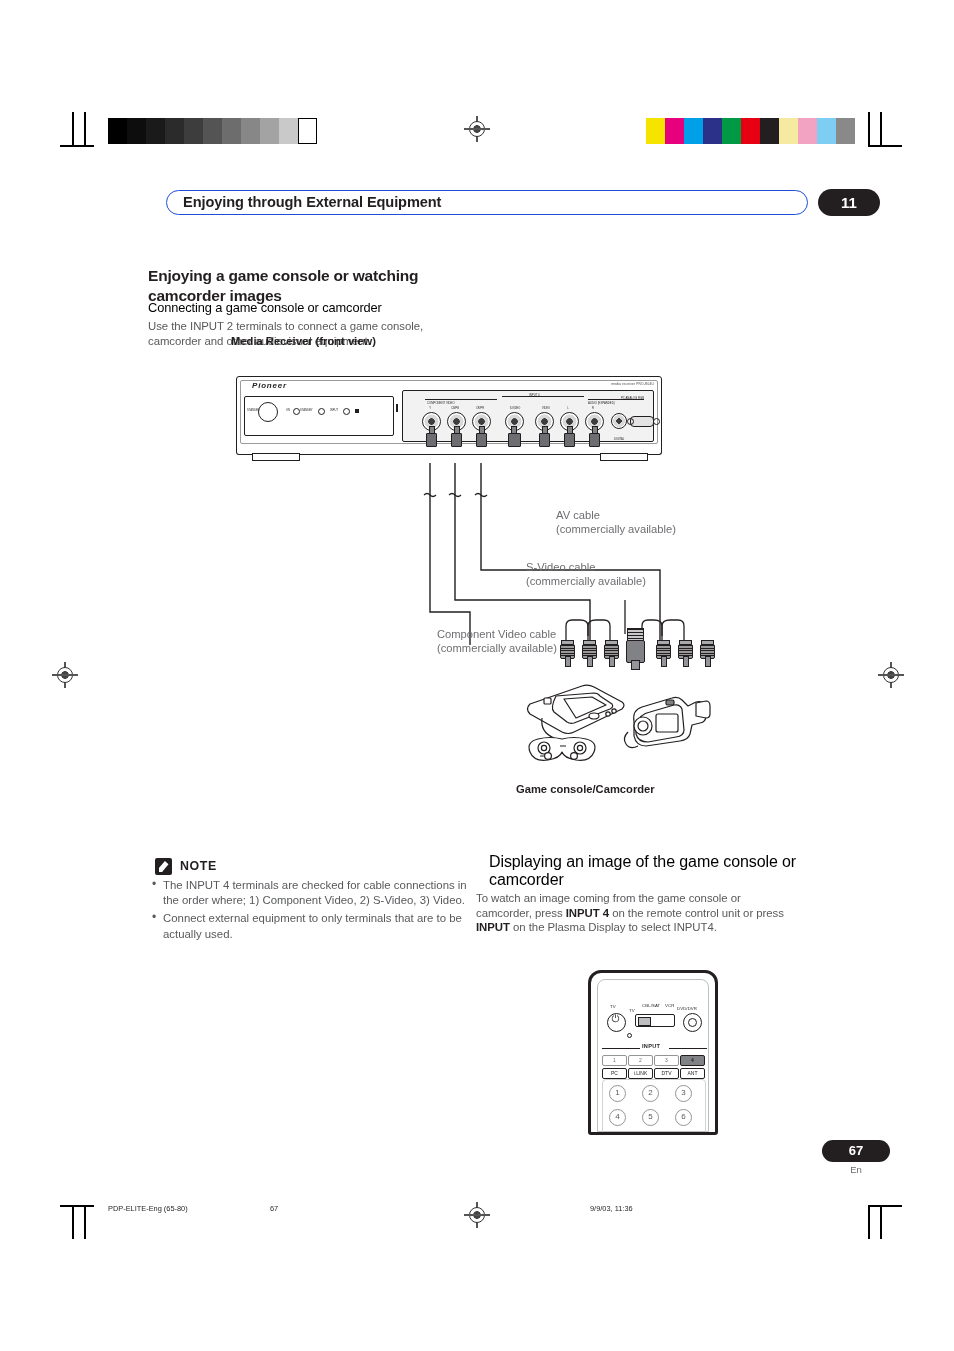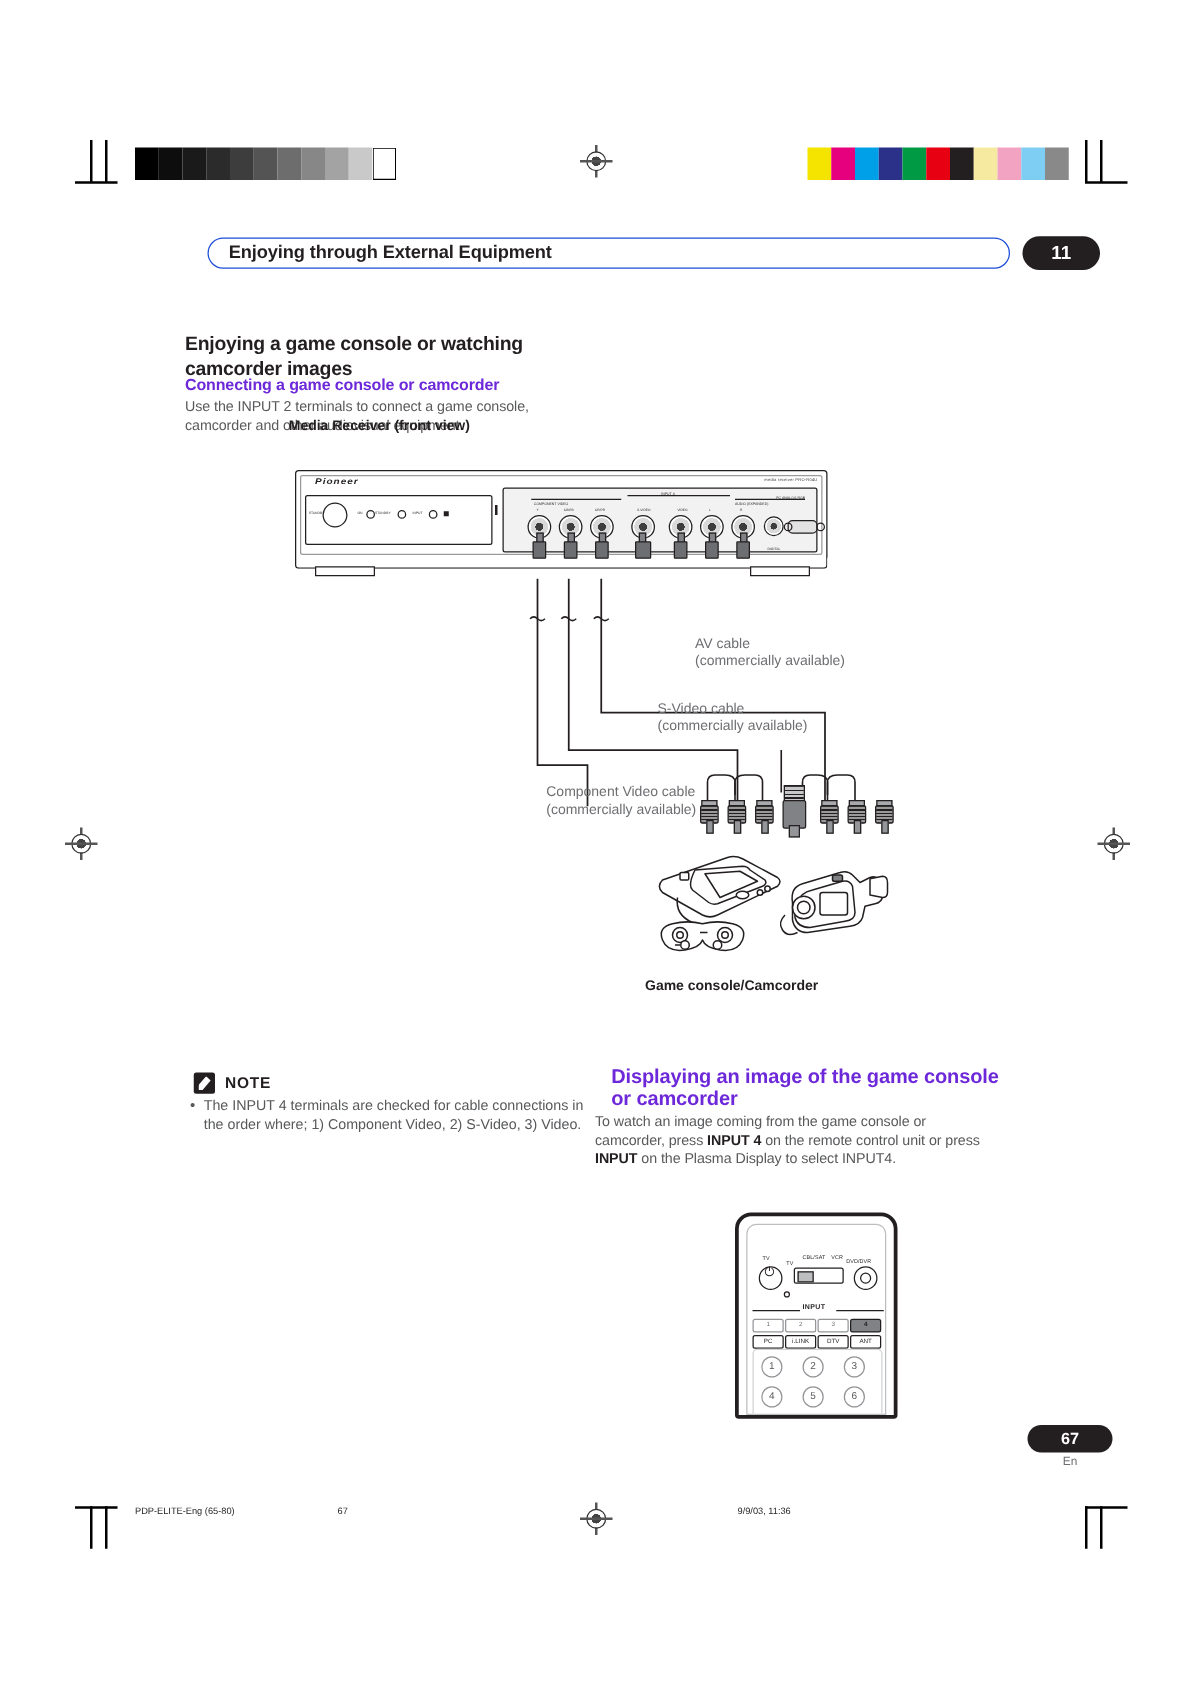--- a/index.html
+++ b/index.html
@@ -31,8 +31,8 @@
   
   h2.sect{position:absolute;margin:0;font-size:15.5px;font-weight:bold;line-height:20px;
           letter-spacing:-.2px;color:#231f20;}
-  h3.sub{position:absolute;margin:0;font-size:12.8px;font-weight:bold;line-height:16px;
-         letter-spacing:-.1px;color:#6d28d9;}
+  h3.sub{position:absolute;margin:0;font-size:12.8px;font-weight:normal;line-height:16px;
+         letter-spacing:-.1px;color:#000000;}
   p.body{position:absolute;margin:0;font-size:11.4px;line-height:14.6px;color:#58595b;
          letter-spacing:-.05px;}
   p.body b{color:#231f20;font-weight:bold;}

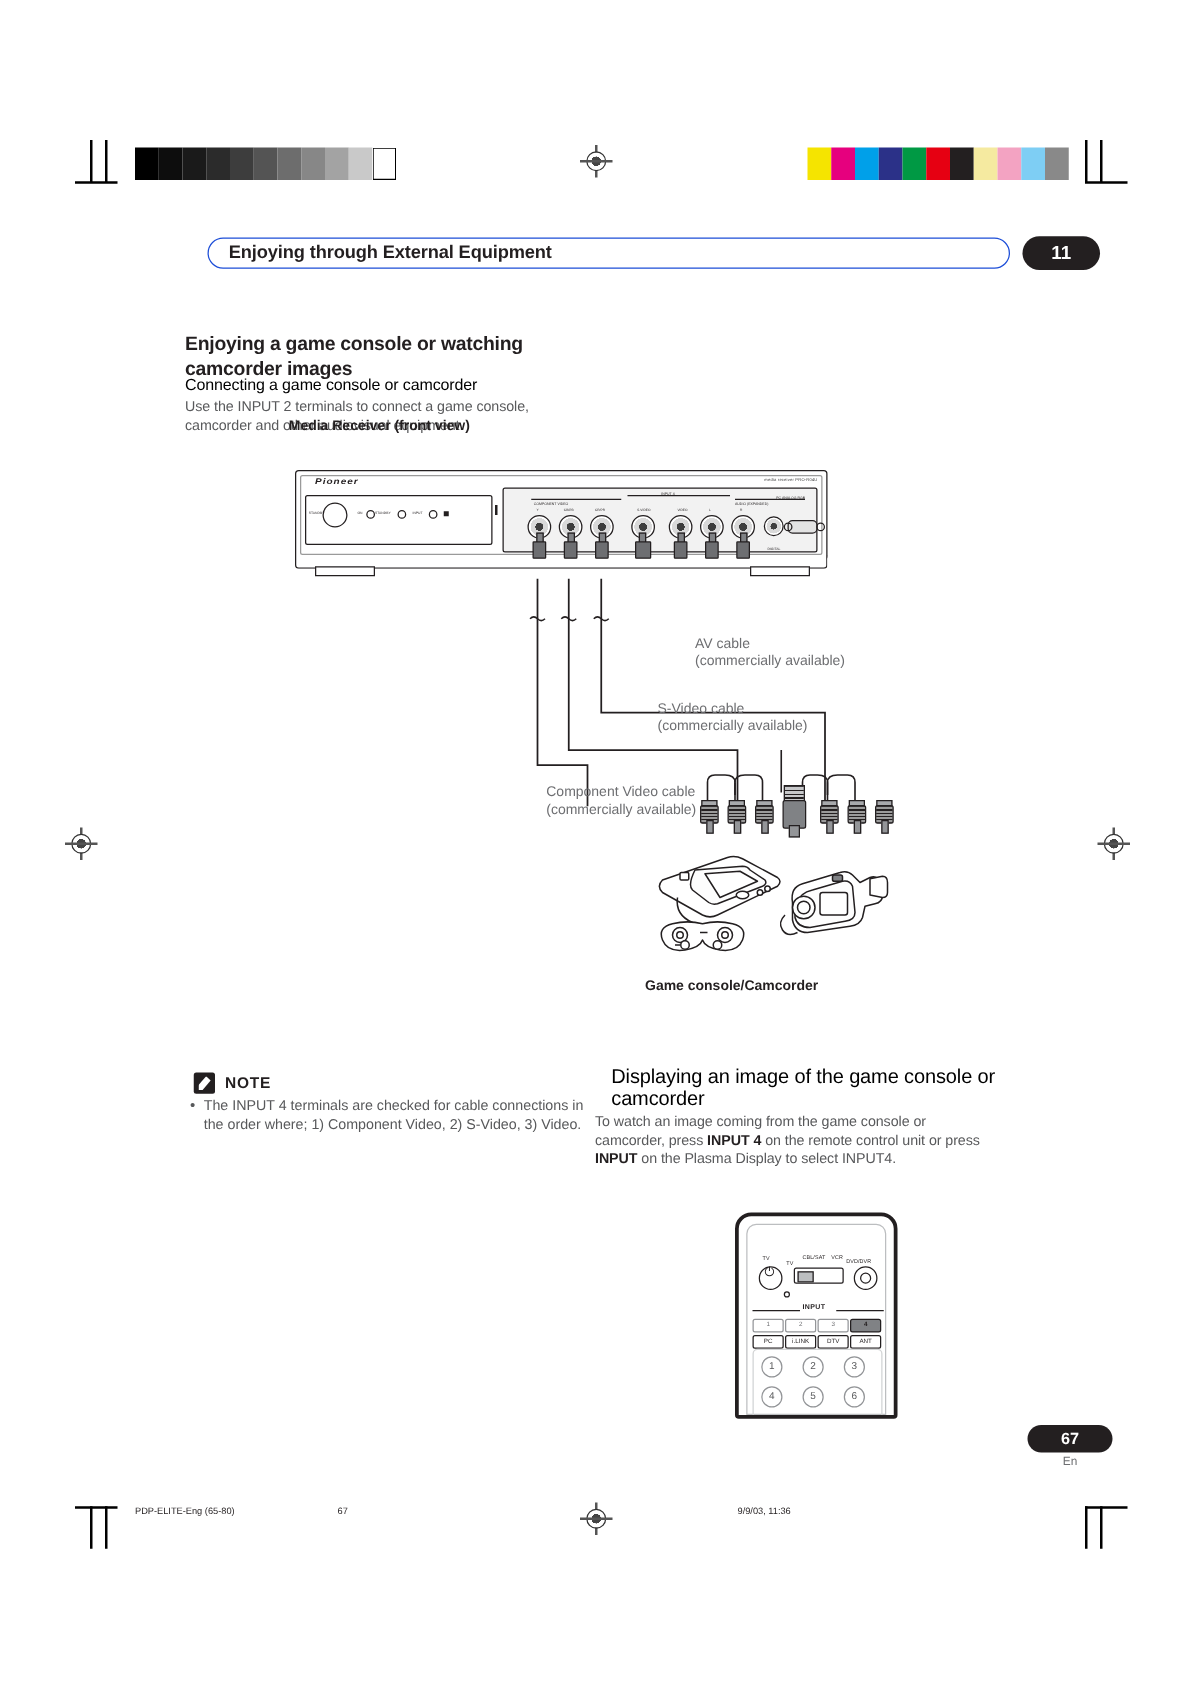--- a/index.html
+++ b/index.html
@@ -427,6 +427,7 @@
 <div class="notettl" style="left:180px;top:859px;">NOTE</div>
 <ul class="notes" style="left:152px;top:878px;width:322px;">
   <li>The INPUT 4 terminals are checked for cable connections in the order where; 1) Component Video, 2) S-Video, 3) Video.</li>
+  <li>Connect external equipment to only terminals that are to be actually used.</li>
 </ul>
 
 <h3 class="sub" style="left:489px;top:853px;width:315px;font-size:16px;line-height:18px;">Displaying an image of the game console or camcorder</h3>

